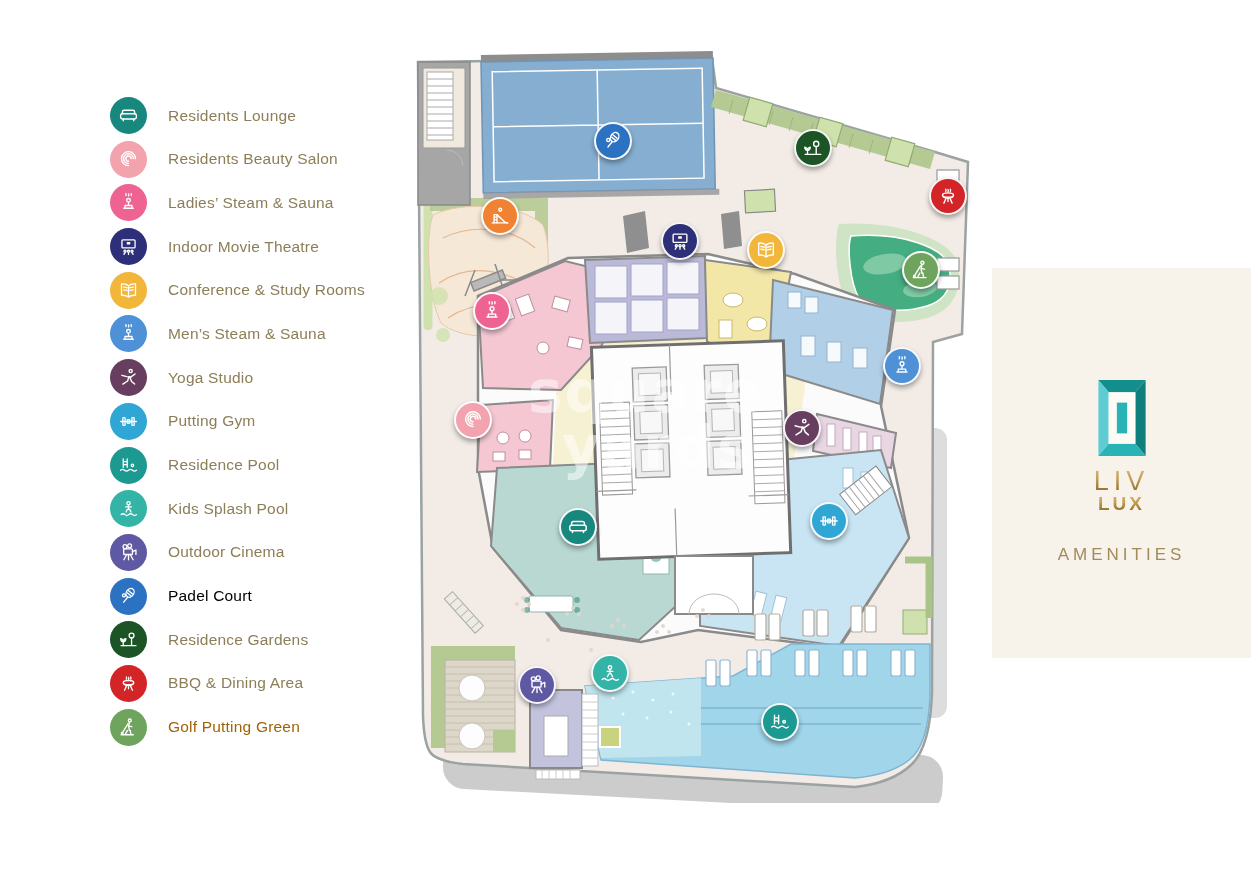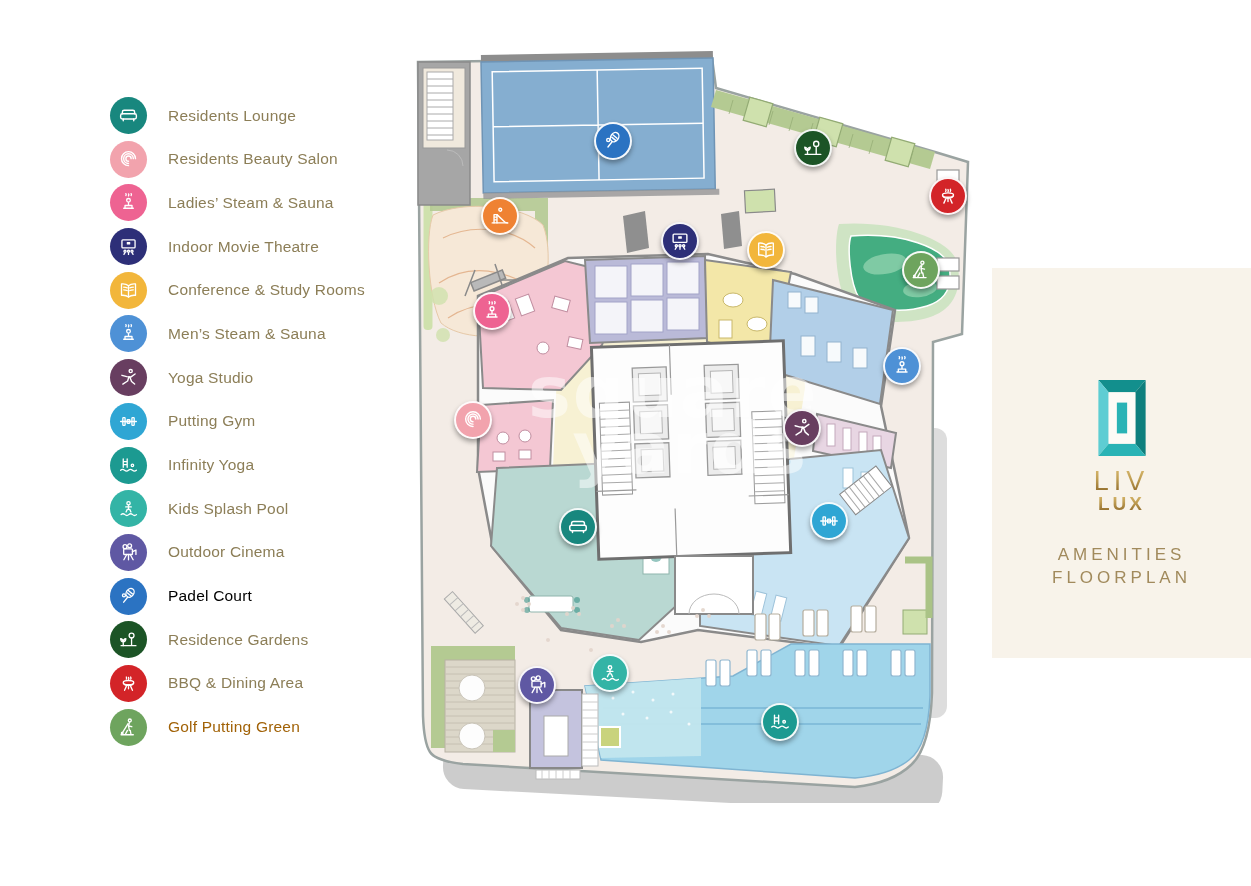--- a/index.html
+++ b/index.html
@@ -17,7 +17,7 @@
   .plan{position:absolute;left:403px;top:48px;width:575px;height:755px;}
   .plan svg.map{position:absolute;left:0;top:0;z-index:1;}
   .watermark{position:absolute;left:125px;top:316px;z-index:2;color:rgba(255,255,255,0.5);
-             font-family:"DejaVu Sans",sans-serif;font-weight:bold;font-size:72px;line-height:56px;letter-spacing:2px;pointer-events:none;text-align:center;}
+             font-family:"DejaVu Sans",sans-serif;font-weight:bold;font-size:58px;line-height:56px;letter-spacing:2px;pointer-events:none;}
   .watermark .wm2{display:block;margin-left:34px;}
   .marker{position:absolute;z-index:3;width:38px;height:38px;border-radius:50%;border:2px solid rgba(255,255,255,0.95);
           box-shadow:0 3px 5px rgba(0,0,0,0.35);display:flex;align-items:center;justify-content:center;color:#fff;box-sizing:border-box;}

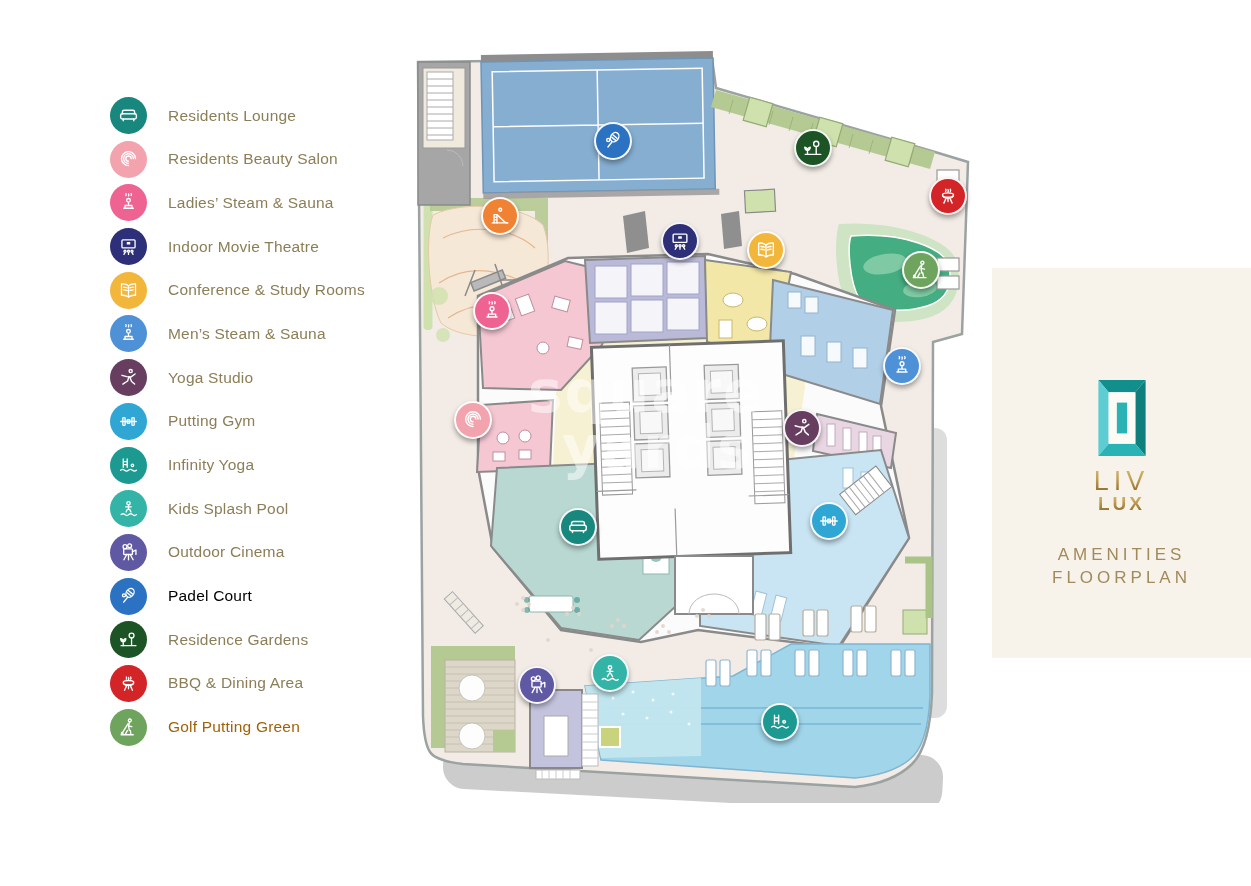--- a/index.html
+++ b/index.html
@@ -237,7 +237,7 @@
             <use href="#icon-pool"></use>
           </svg>
         </span>
-        <span class="legend-label" style="color: rgb(140, 126, 87);">Infinity Yoga</span>
+        <span class="legend-label" style="color: rgb(140, 126, 87);">Residence Pool</span>
       </div>
 
       <div class="legend-row">

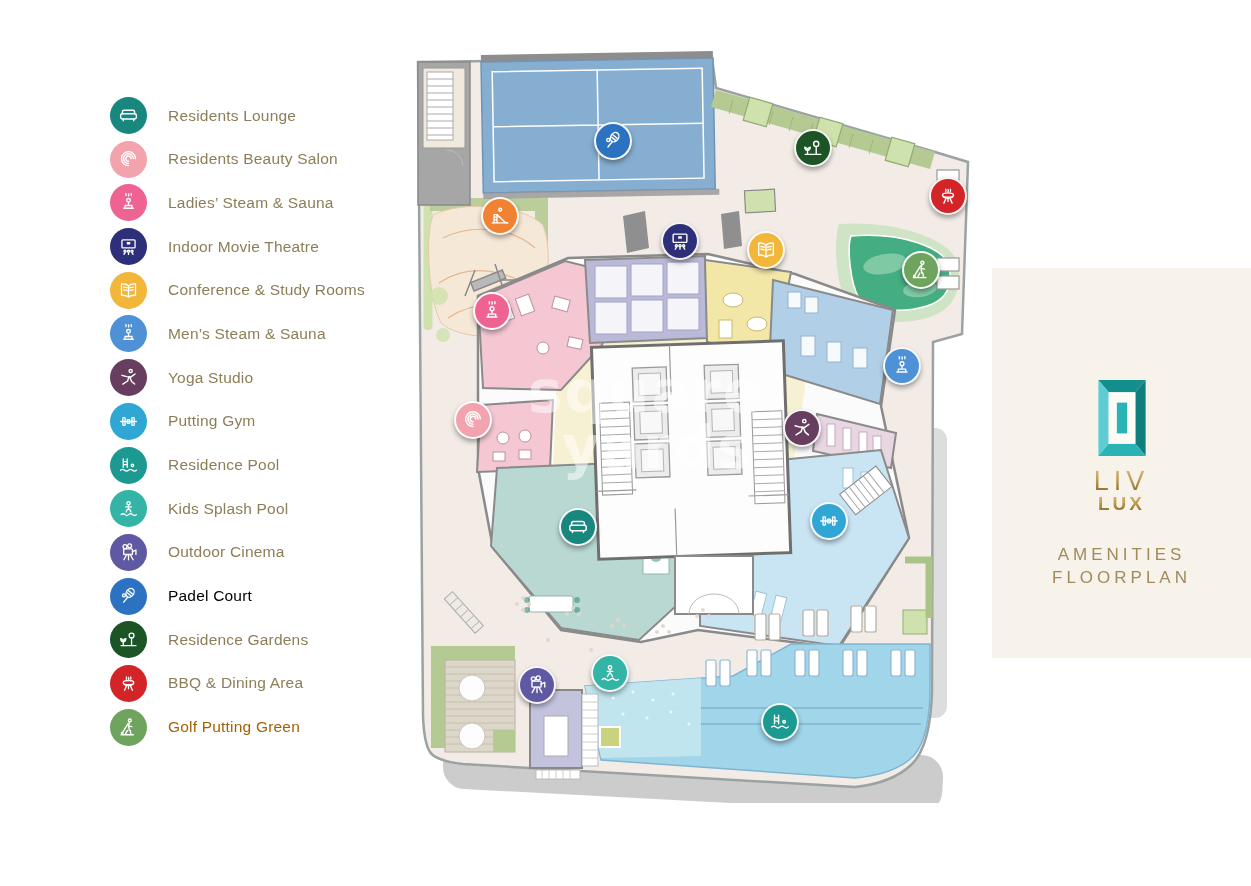--- a/index.html
+++ b/index.html
@@ -689,7 +689,6 @@
       <div class="brand-name2 gold-text">LUX</div>
       <div class="brand-sub">
         <div>AMENITIES</div>
-        <div>FLOORPLAN</div>
       </div>
     </div>
   </div>

